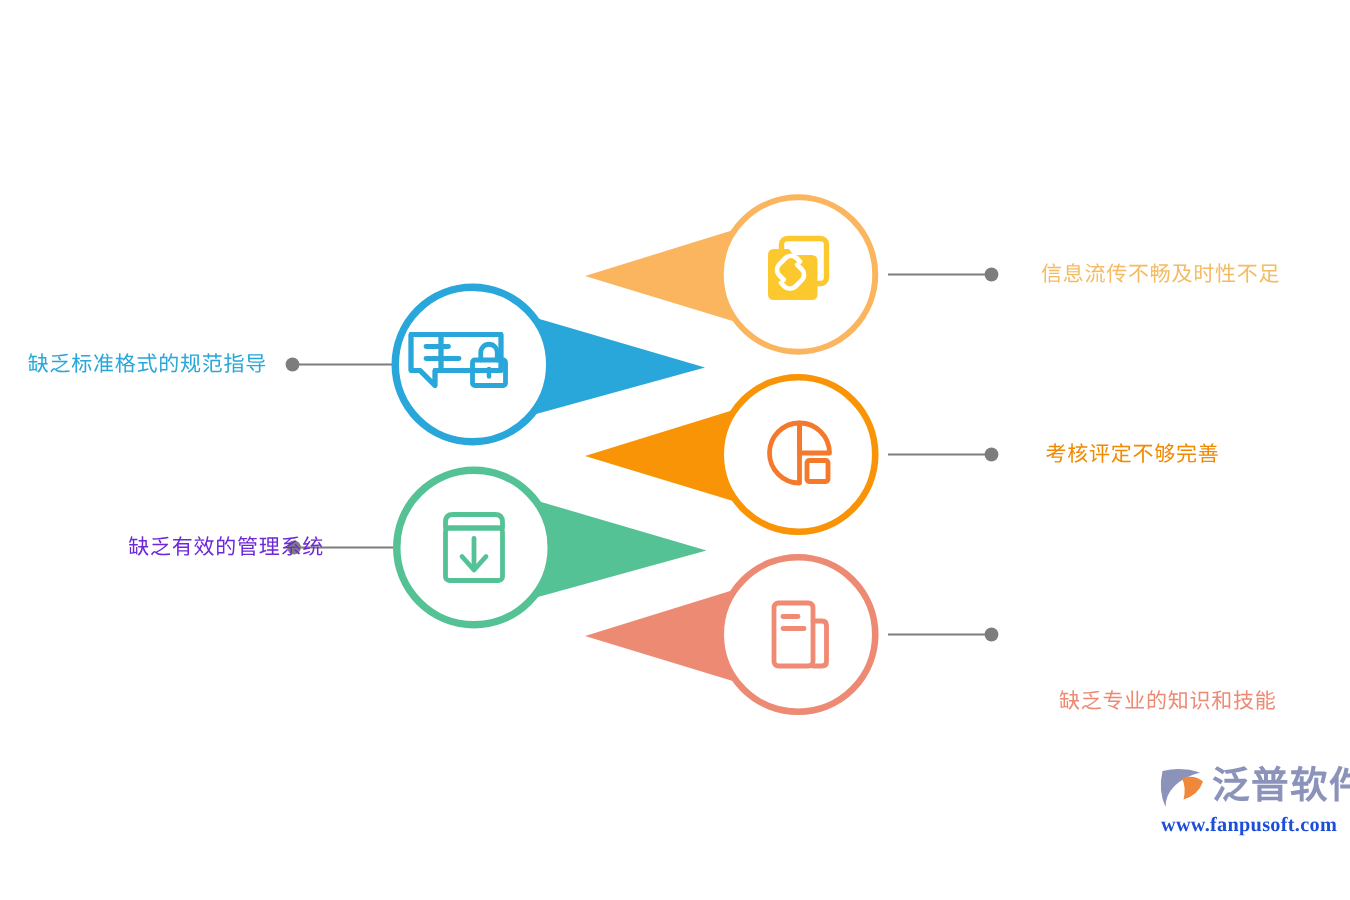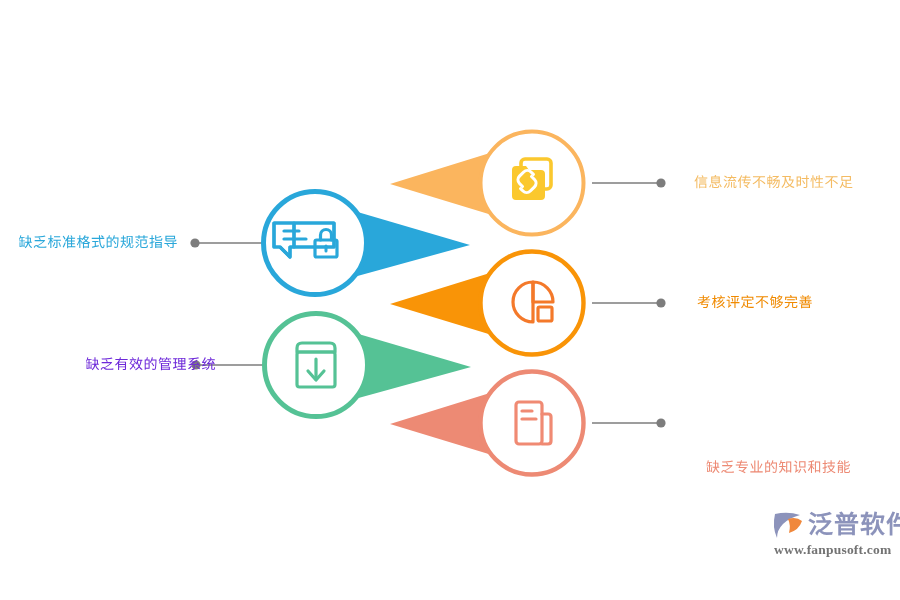--- a/index.html
+++ b/index.html
@@ -64,7 +64,7 @@
     top: 34px;
     font-size: 13.5px;
     font-weight: bold;
-    color: #737373;
+    color: #1d4ed8;
     font-family: "Liberation Serif", "DejaVu Serif", serif;
     letter-spacing: 0.2px;
     white-space: nowrap;

